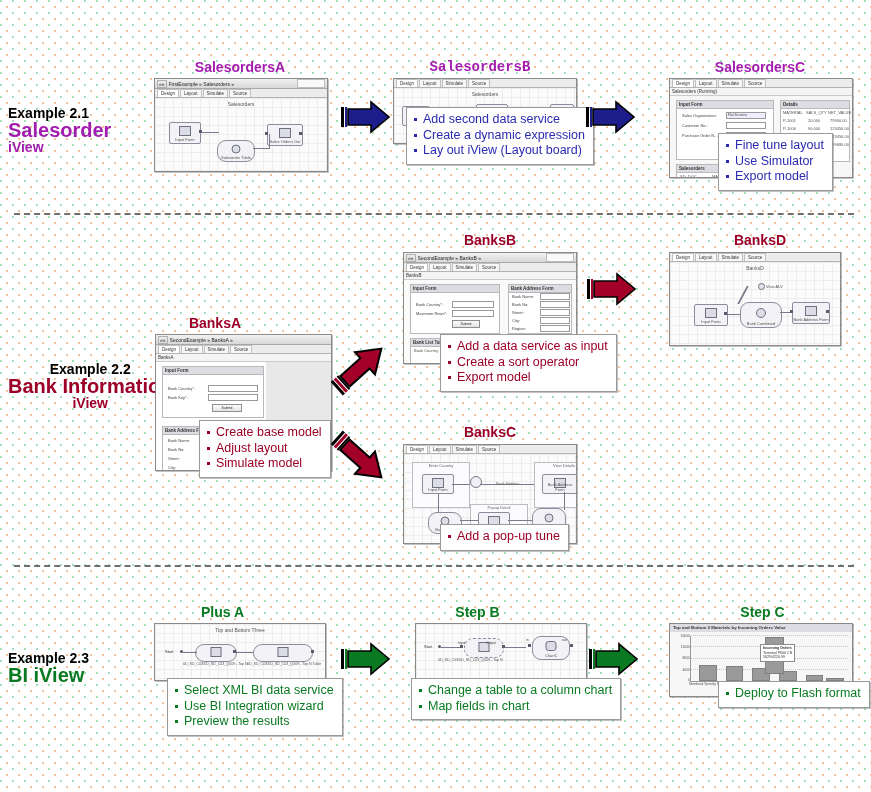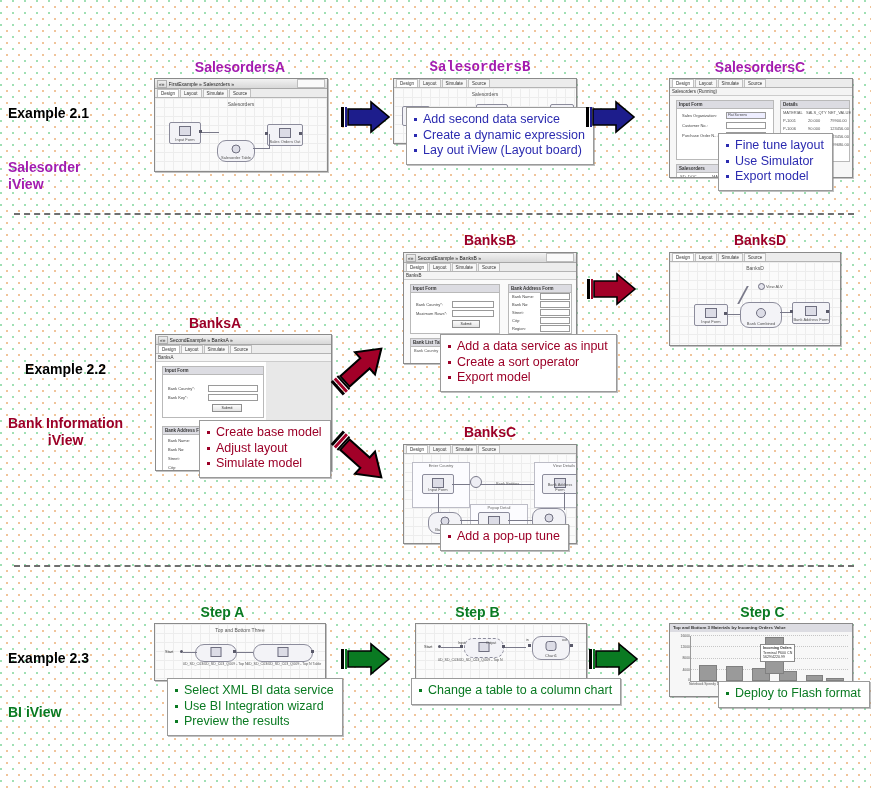--- a/index.html
+++ b/index.html
@@ -20,7 +20,7 @@
   
   .rowlabel{position:absolute;line-height:17px;}
   .rowlabel .l1{font-weight:bold;font-size:14px;color:#000;white-space:nowrap;}
-  .rowlabel .l2{font-weight:bold;font-size:14px;white-space:nowrap;margin-top:37px;}
+  .rowlabel .l2{font-weight:bold;font-size:20px;white-space:nowrap;}
   .rowlabel .l3{font-weight:bold;font-size:14px;white-space:nowrap;}
   .blue{color:#a21caf;}
   .red{color:#9c0028;}

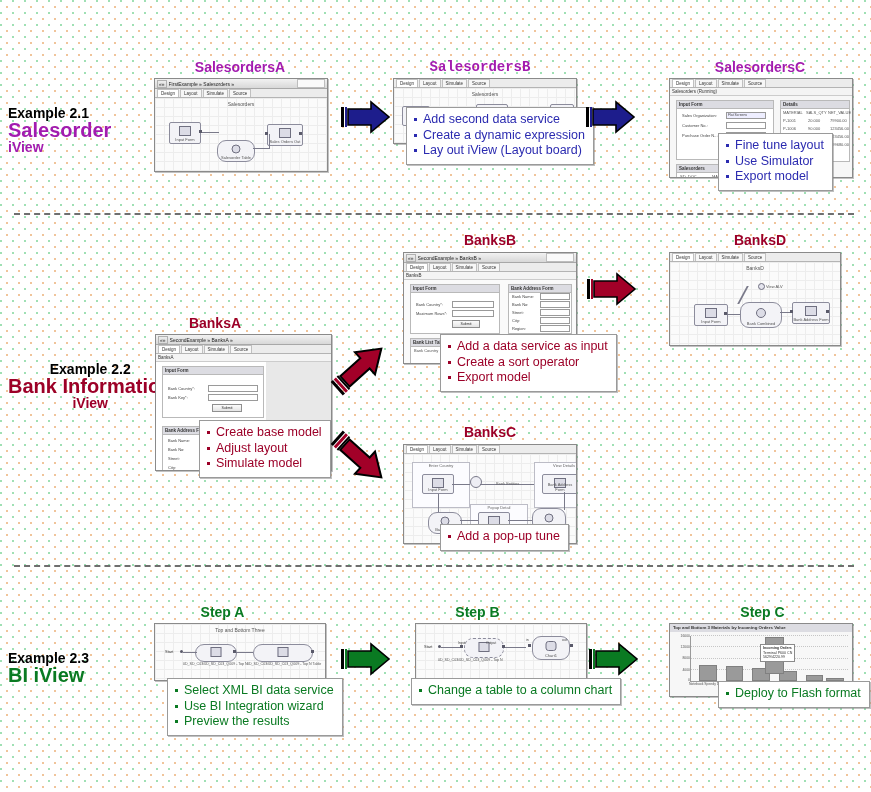--- a/index.html
+++ b/index.html
@@ -509,7 +509,7 @@
     <div class="l2 green">BI iView</div>
   </div>
 
-  <div class="ptitle green" style="left:165px;top:604px;width:115px;">Step A</div>
+  <div class="ptitle green" style="left:165px;top:604px;width:115px;">Plus A</div>
   <div class="shot" style="left:154px;top:623px;width:170px;height:56px;">
     <div class="canvas">
       <div class="ctitle">Top and Bottom Three</div>

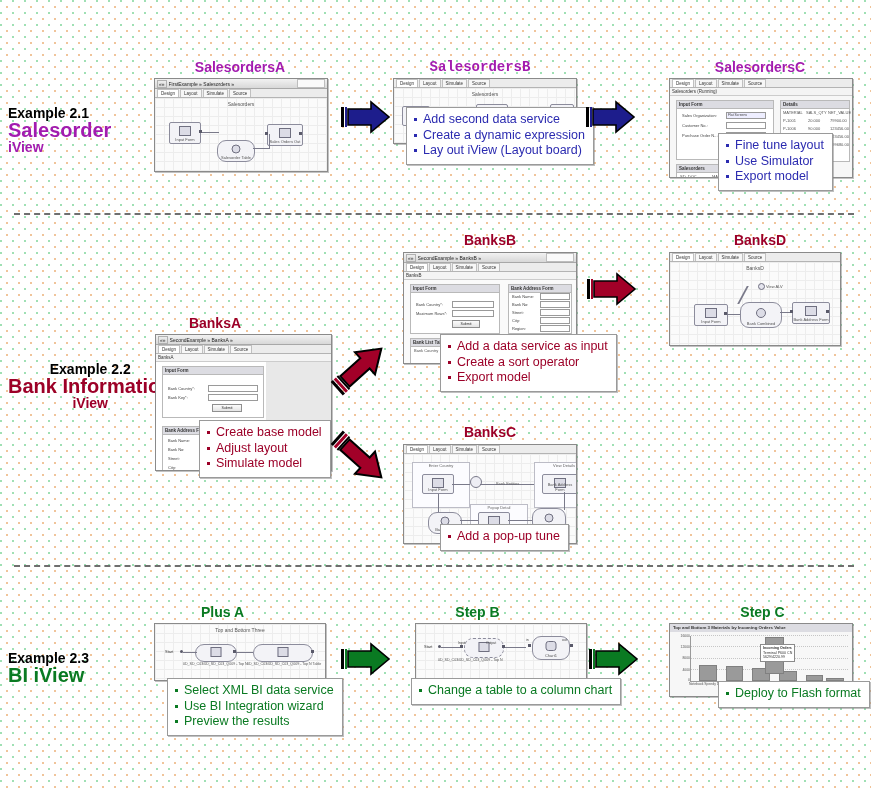--- a/index.html
+++ b/index.html
@@ -573,6 +573,7 @@
   <div class="note g" style="left:411px;top:678px;">
     <ul>
       <li>Change a table to a column chart</li>
+      <li>Map fields in chart</li>
     </ul>
   </div>
 

